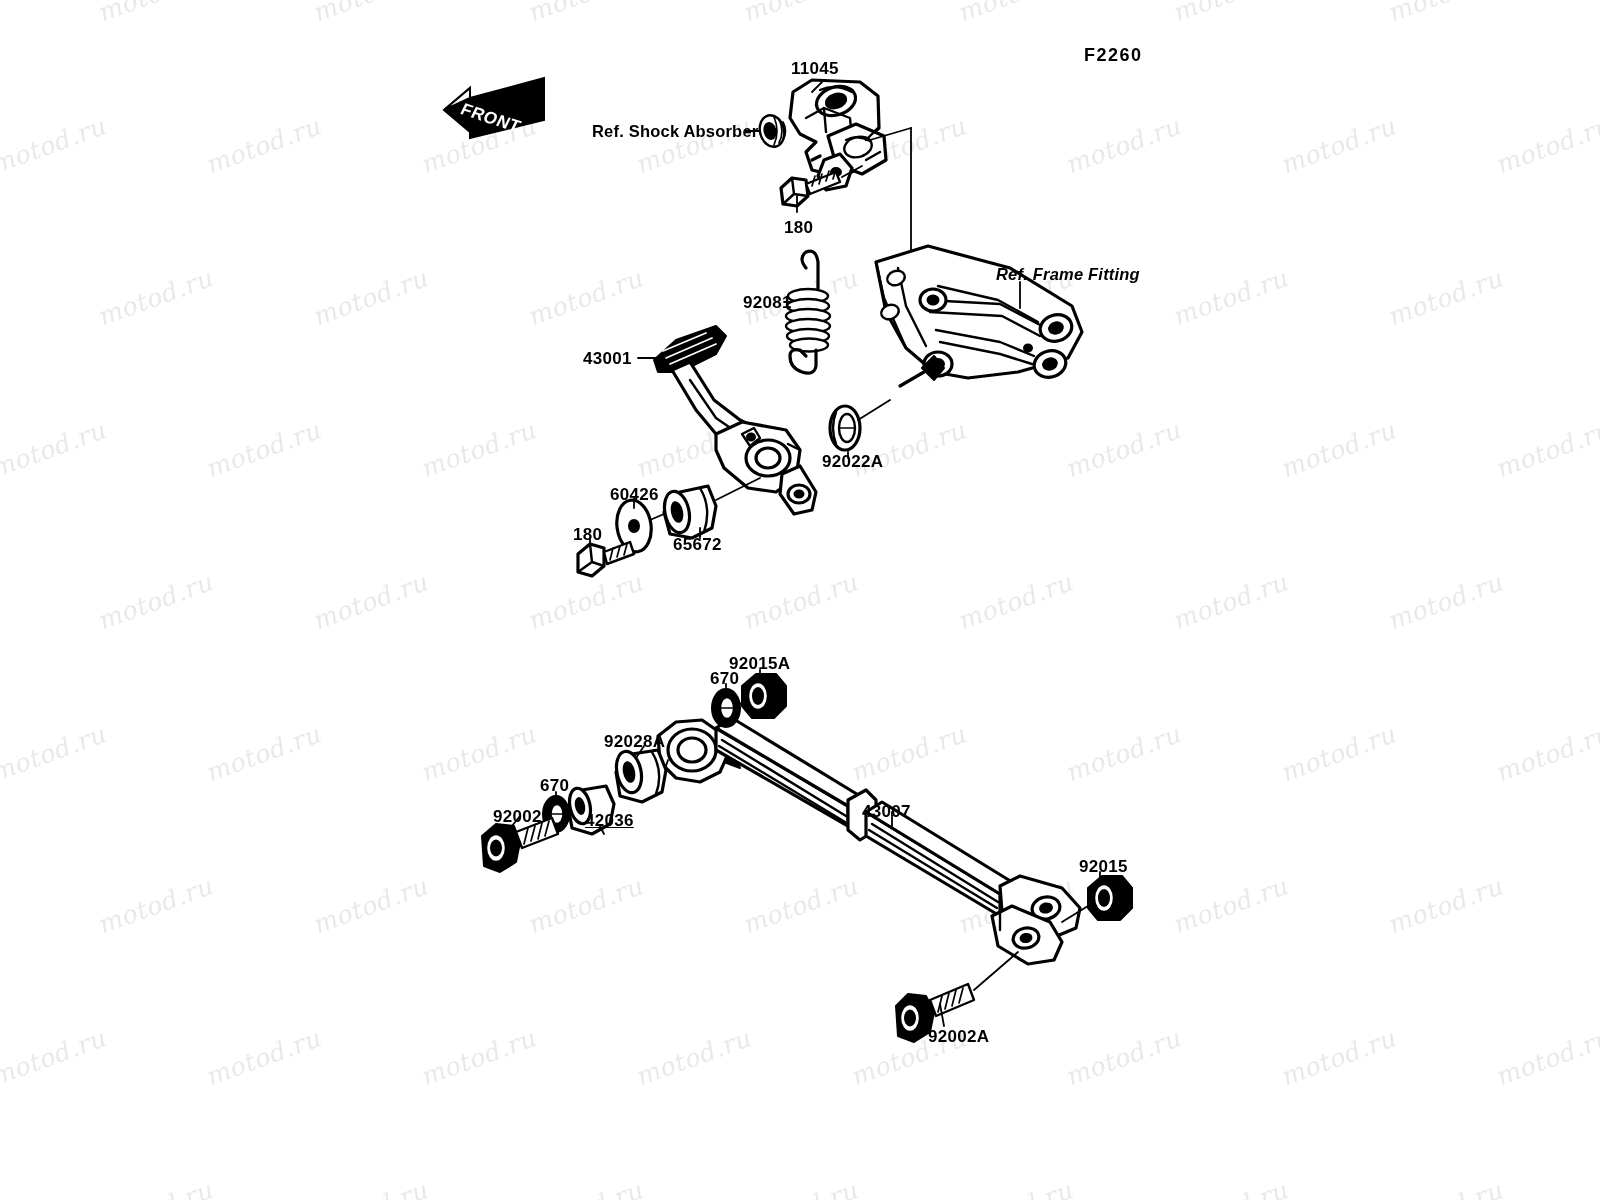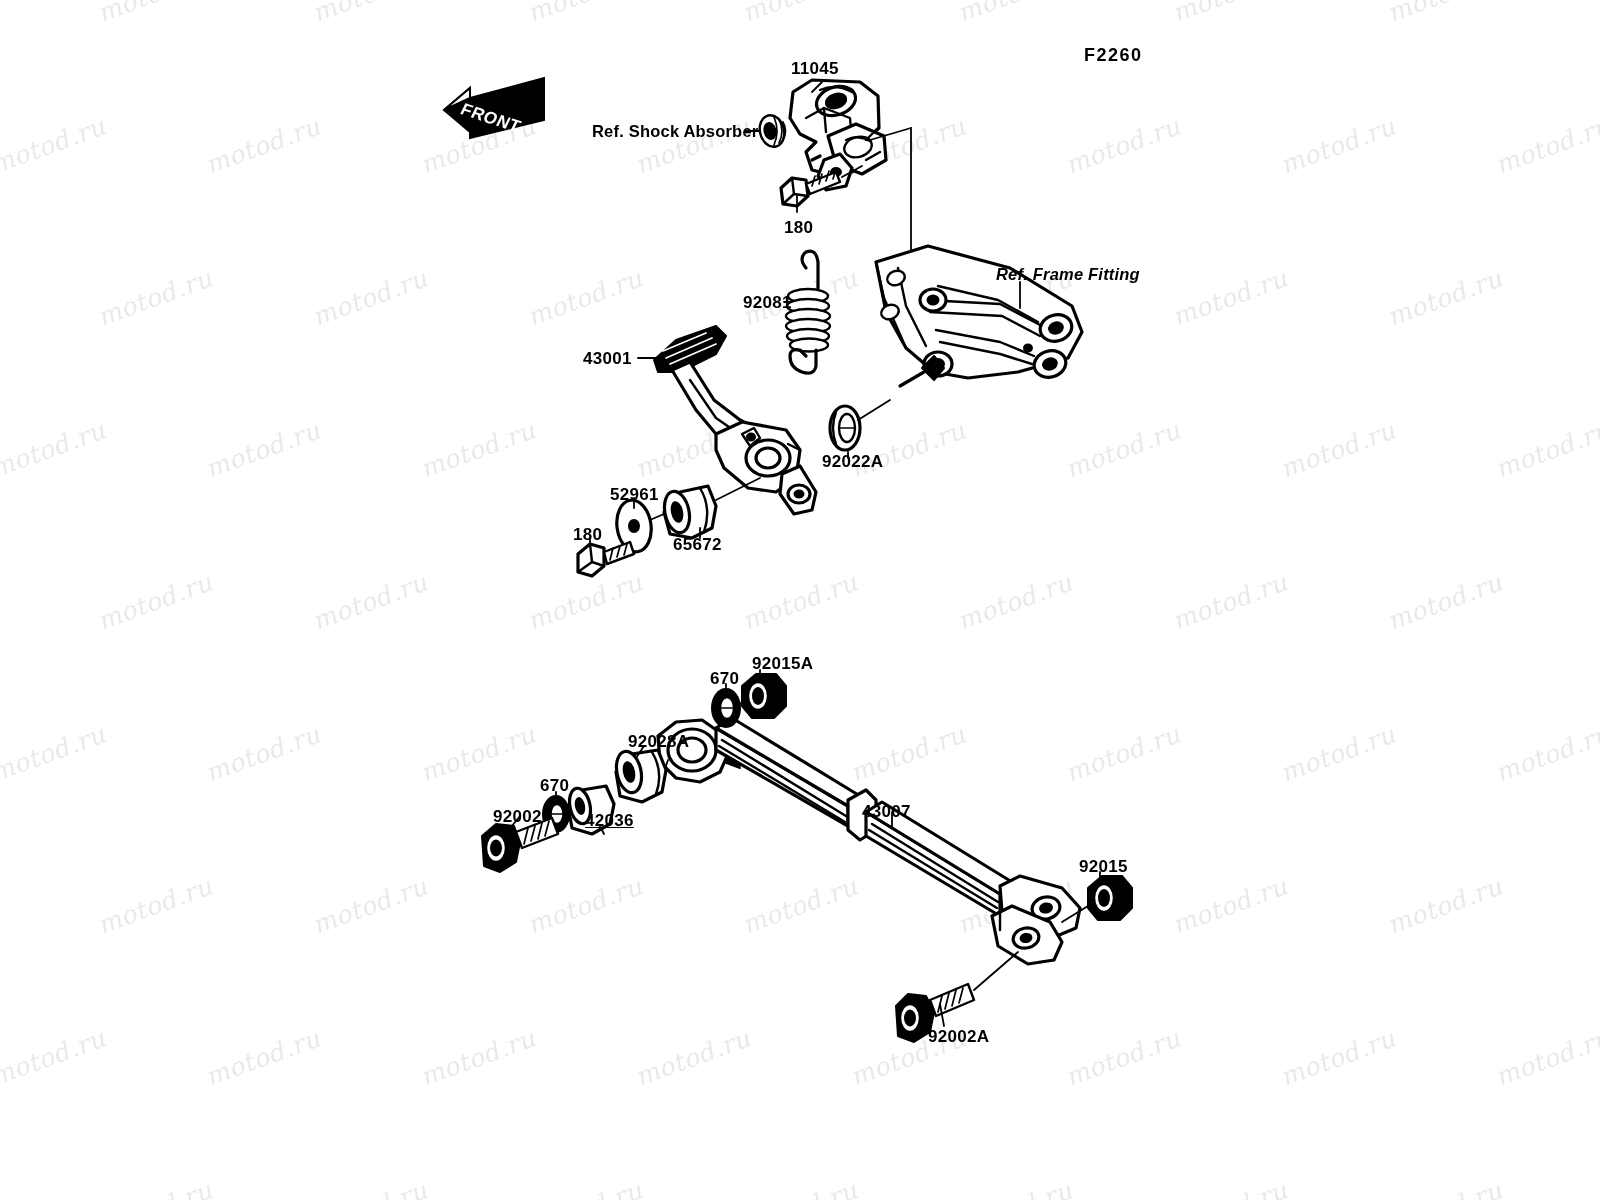--- a/index.html
+++ b/index.html
@@ -442,7 +442,7 @@
     <div class="lbl pnum" style="left:743px;top:294px;">92081</div>
     <div class="lbl pnum" style="left:583px;top:350px;">43001</div>
     <div class="lbl pnum" style="left:822px;top:453px;">92022A</div>
-    <div class="lbl pnum" style="left:610px;top:486px;">52961</div>
+    <div class="lbl pnum" style="left:610px;top:486px;">60426</div>
     <div class="lbl pnum" style="left:673px;top:536px;">65672</div>
     <div class="lbl pnum" style="left:573px;top:526px;">180</div>
 

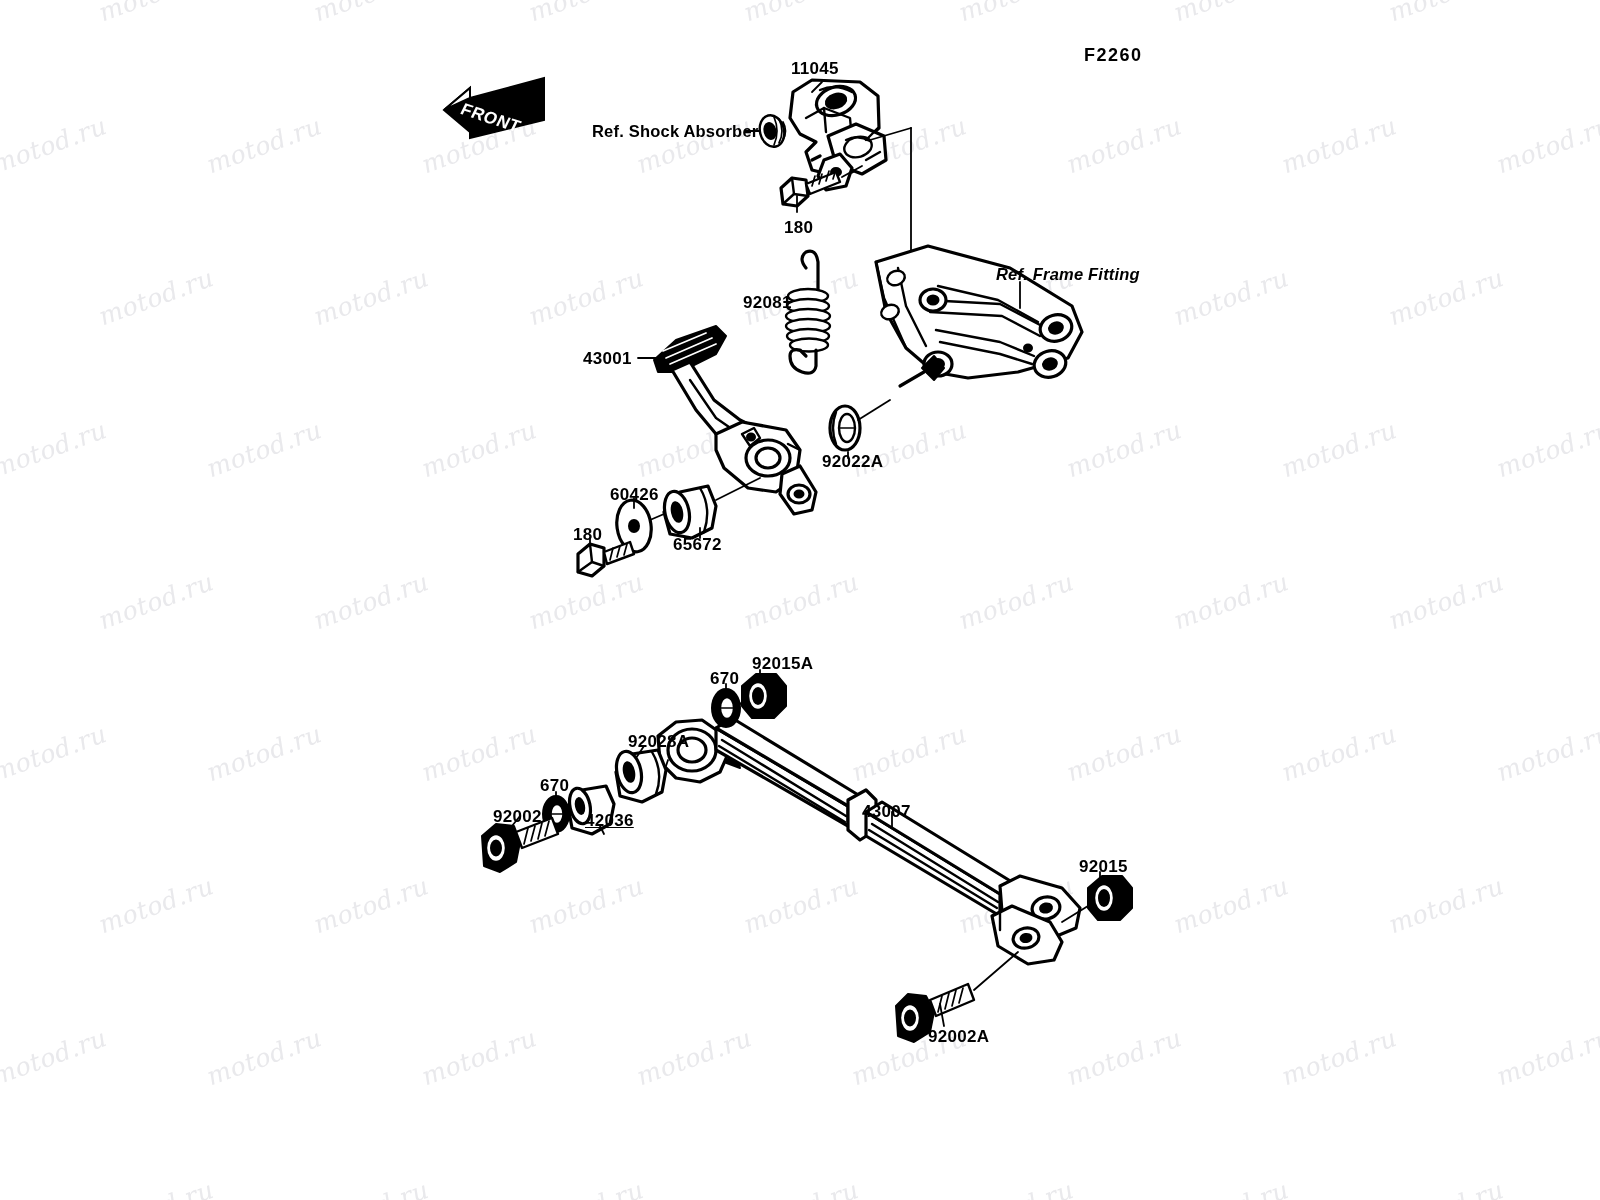--- a/index.html
+++ b/index.html
@@ -446,7 +446,7 @@
     <div class="lbl pnum" style="left:673px;top:536px;">65672</div>
     <div class="lbl pnum" style="left:573px;top:526px;">180</div>
 
-    <div class="lbl pnum" style="left:729px;top:655px;margin-left:23px;">92015A</div>
+    <div class="lbl pnum" style="left:729px;top:655px;">92015A</div>
     <div class="lbl pnum" style="left:710px;top:670px;">670</div>
     <div class="lbl pnum" style="left:628px;top:733px;">92028A</div>
     <div class="lbl pnum" style="left:540px;top:777px;">670</div>

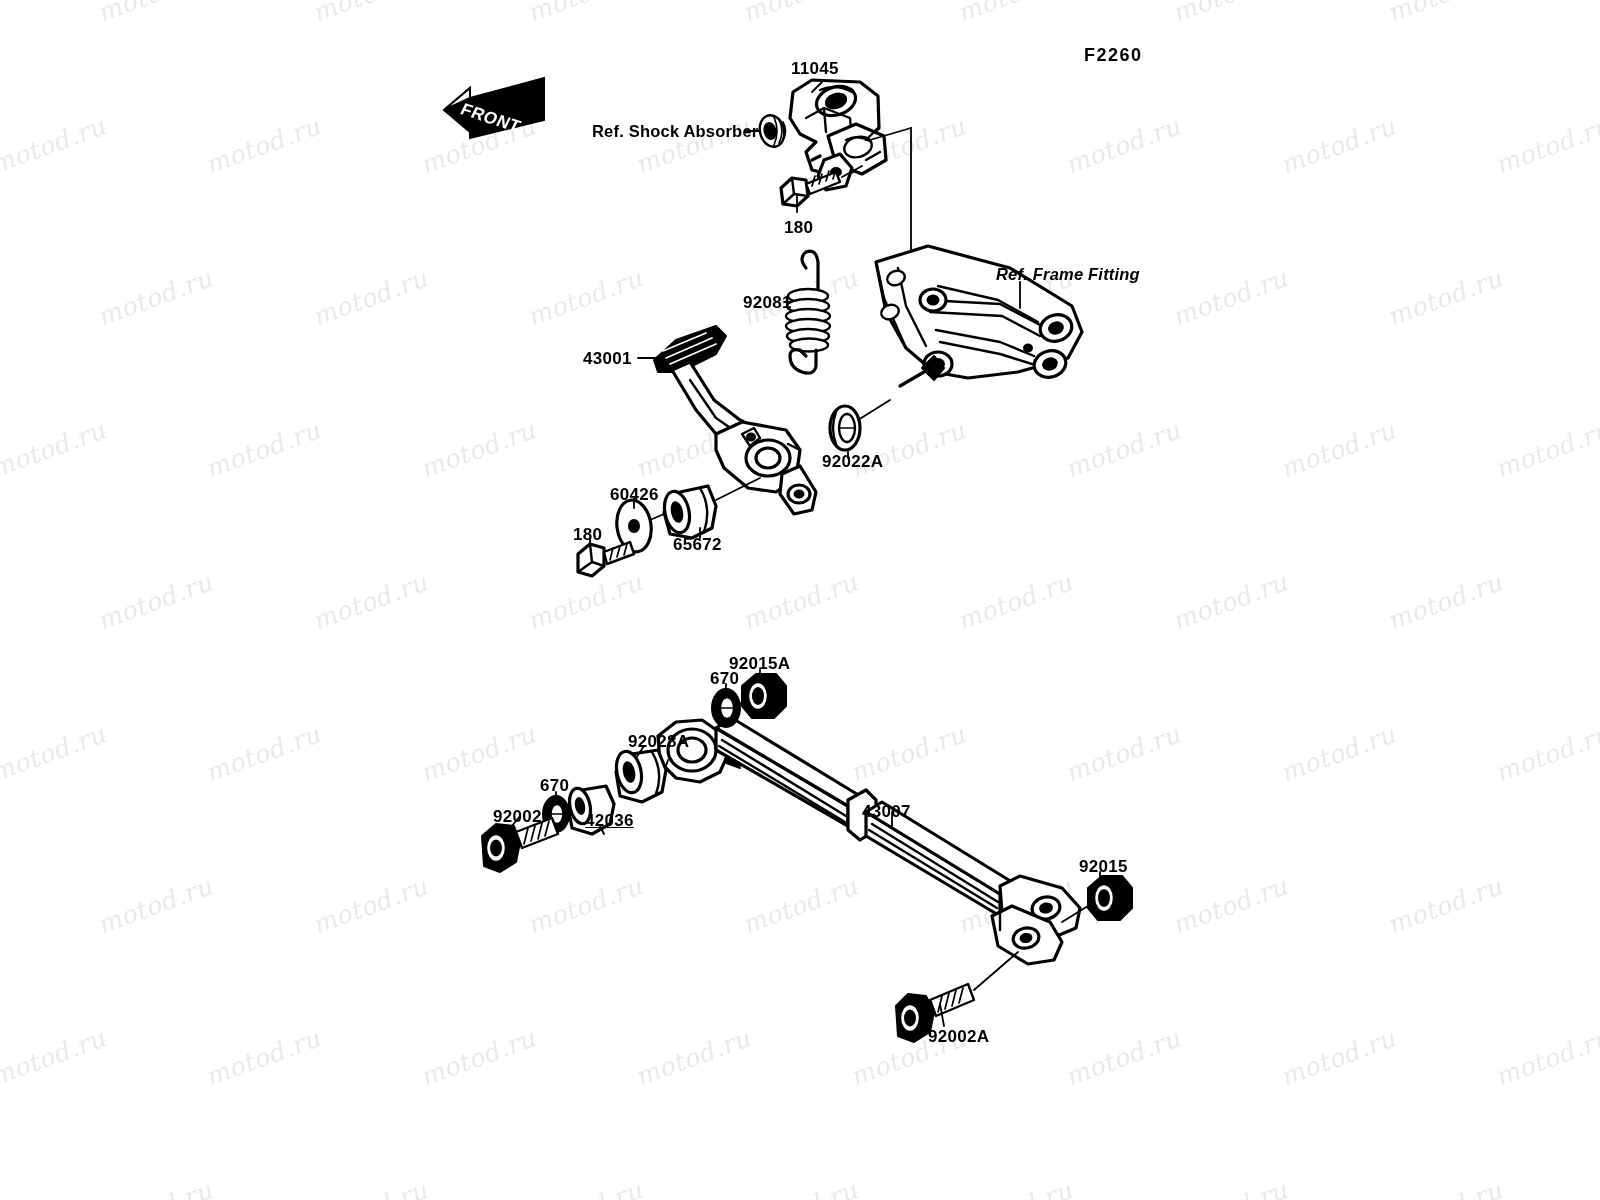--- a/index.html
+++ b/index.html
@@ -448,7 +448,7 @@
 
     <div class="lbl pnum" style="left:729px;top:655px;">92015A</div>
     <div class="lbl pnum" style="left:710px;top:670px;">670</div>
-    <div class="lbl pnum" style="left:628px;top:733px;">92028A</div>
+    <div class="lbl pnum" style="left:604px;top:733px;">92028A</div>
     <div class="lbl pnum" style="left:540px;top:777px;">670</div>
     <div class="lbl pnum" style="left:493px;top:808px;">92002</div>
     <div class="lbl pnum" style="left:585px;top:812px;text-decoration:underline;">42036</div>

